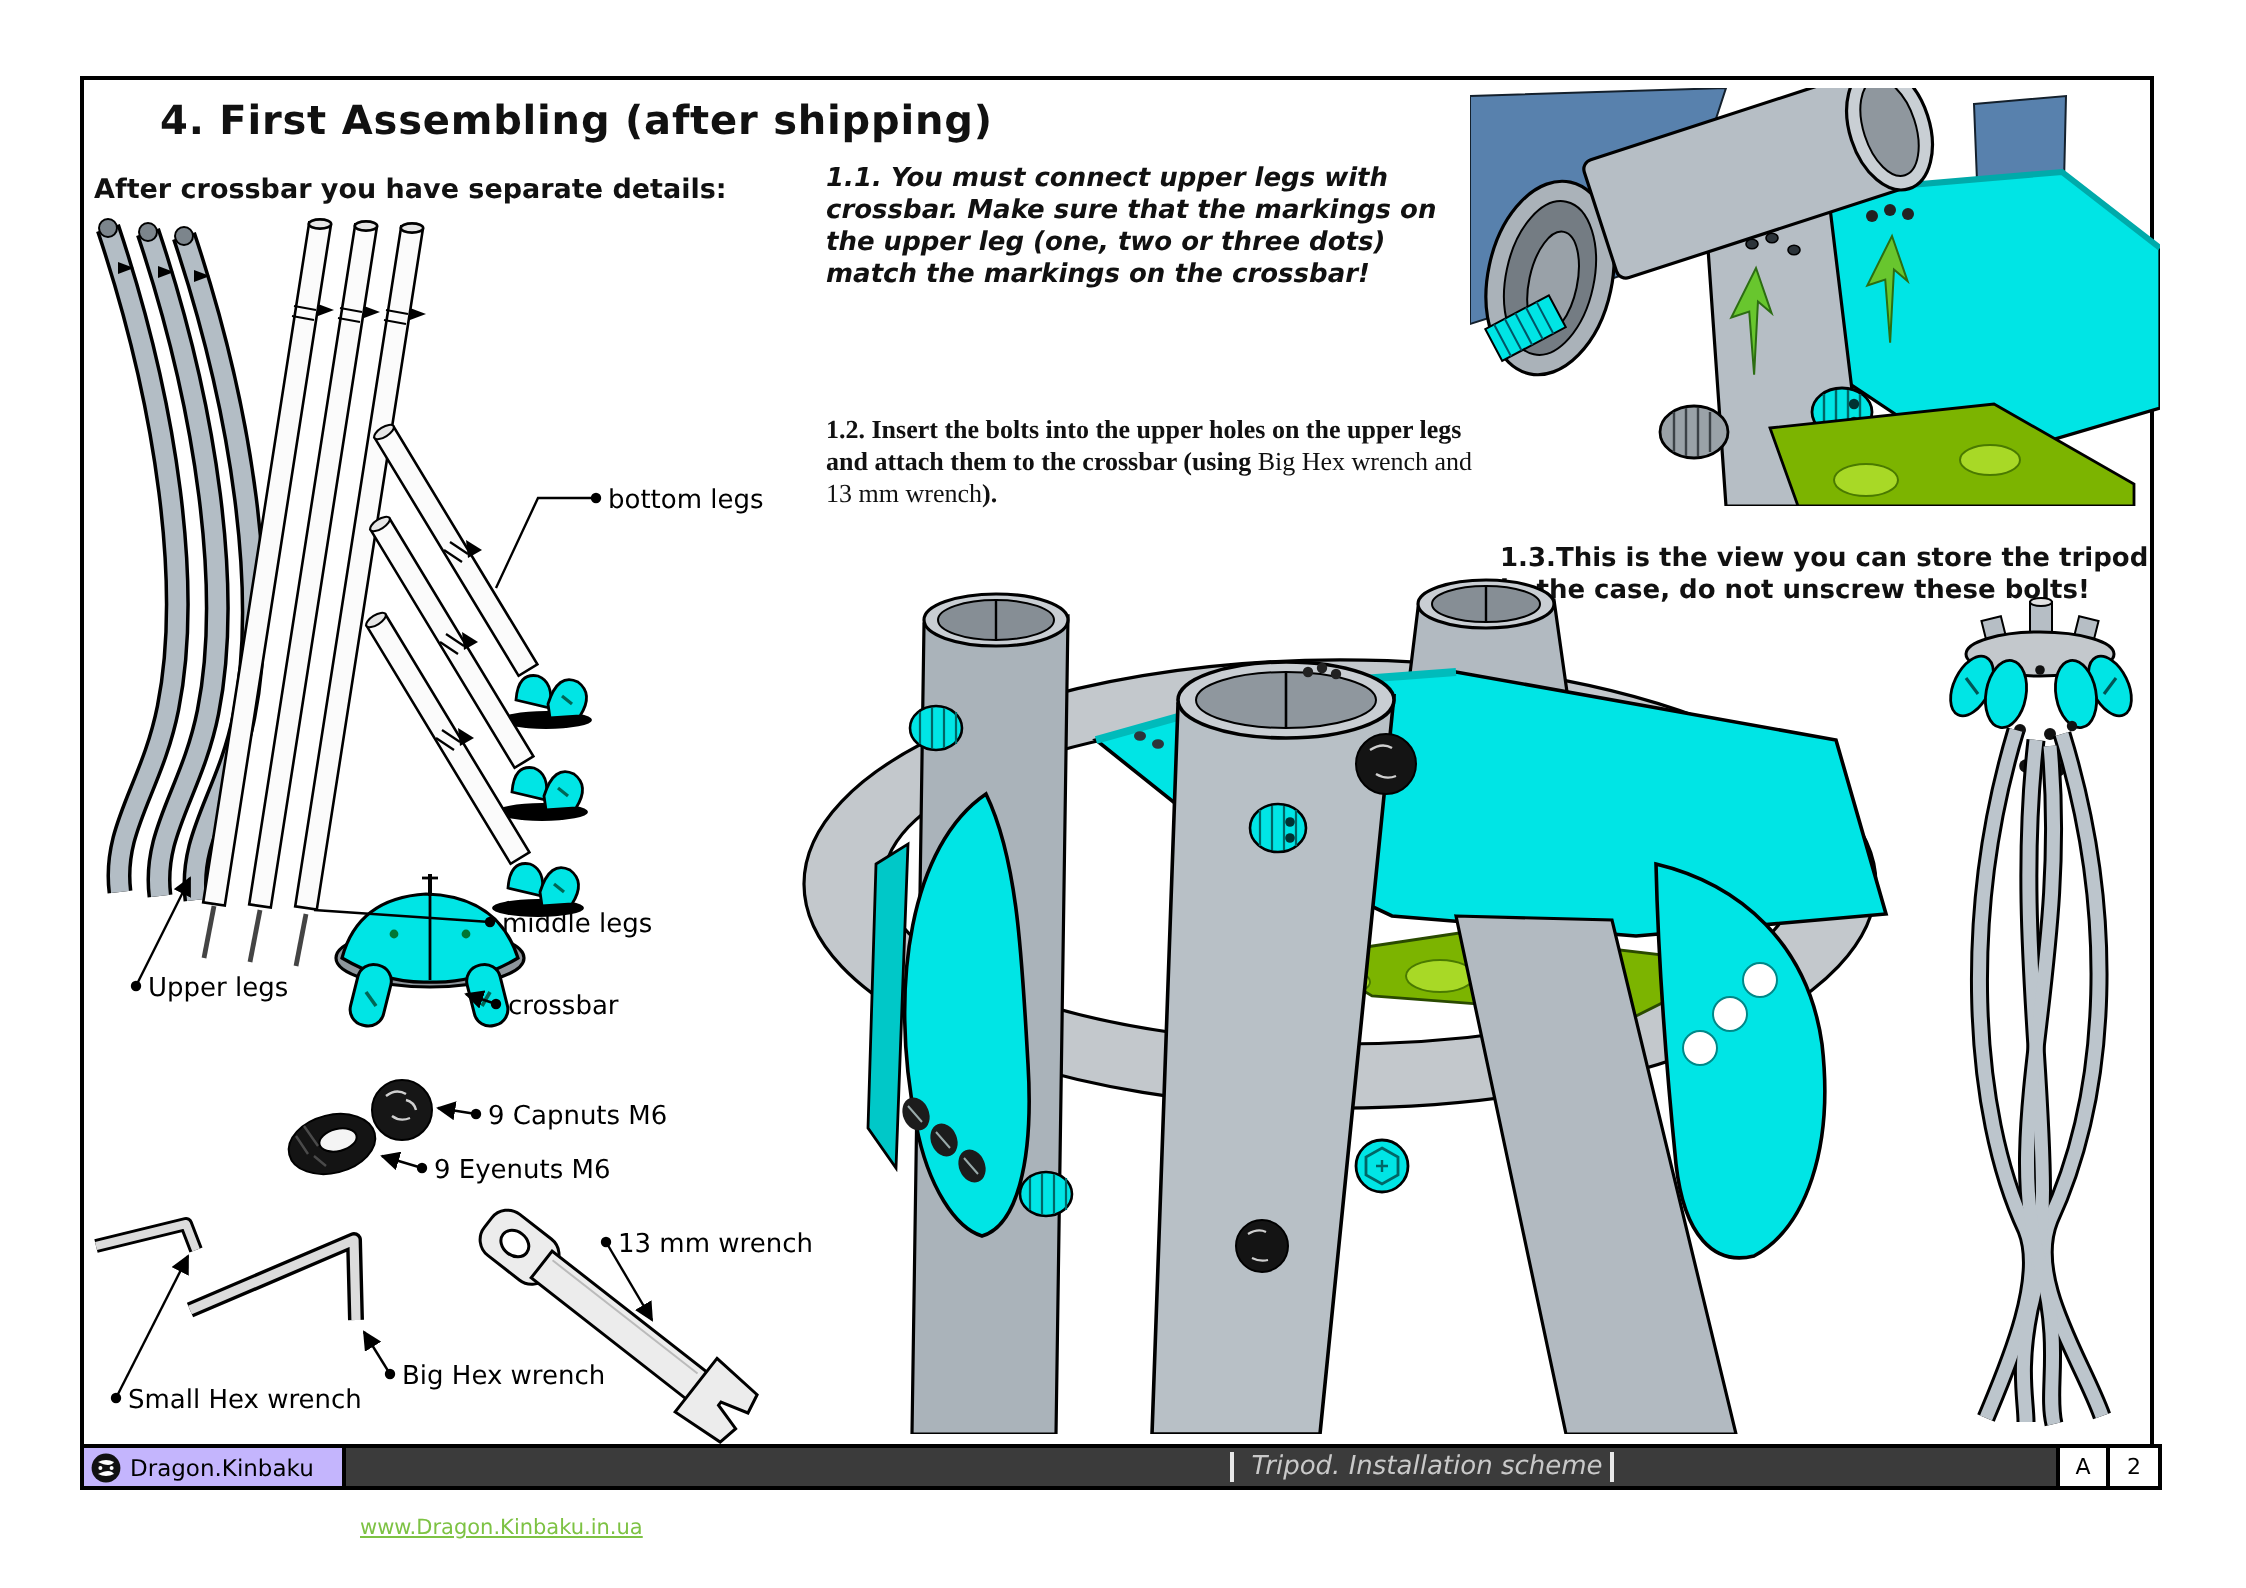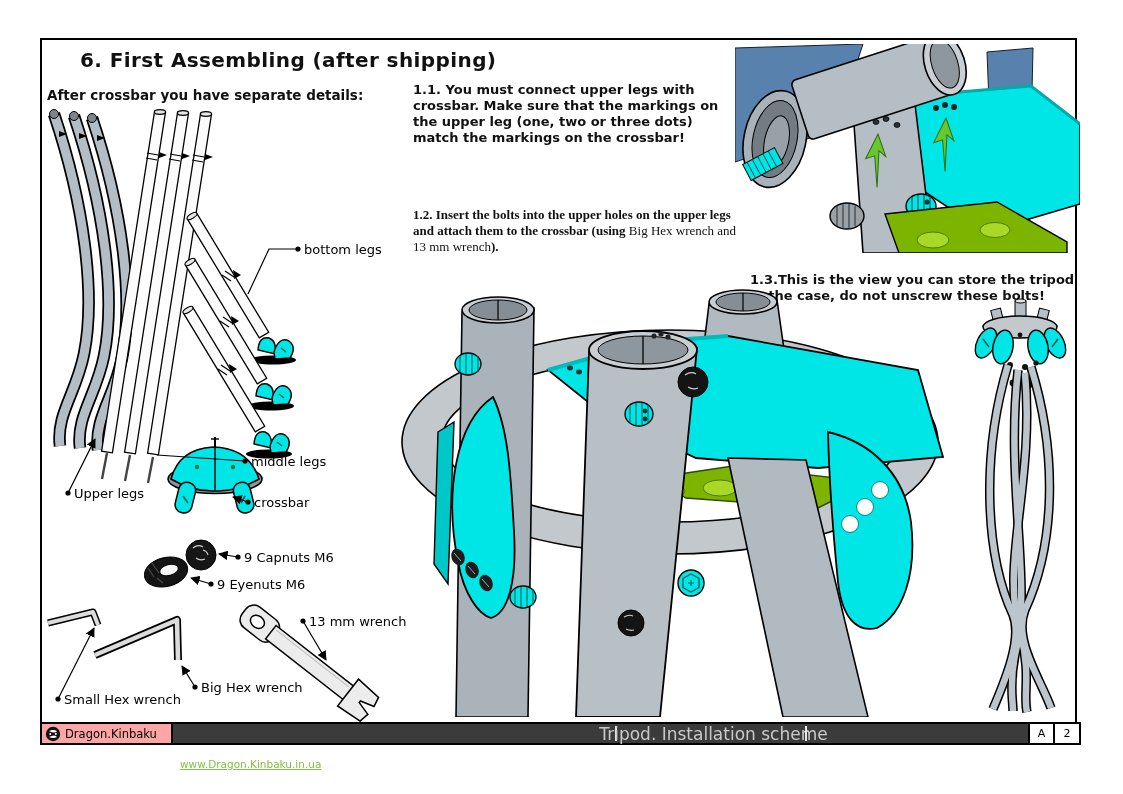--- a/index.html
+++ b/index.html
@@ -46,7 +46,7 @@
 
 <div class="abs sheet-border"></div>
 
-<div class="abs page-title">6. First Assembling (after shipping)</div>
+<div class="abs page-title">4. First Assembling (after shipping)</div>
 <div class="abs intro-line">After crossbar you have separate details:</div>
 
 <div class="abs step-text" id="step-1-1">1.1. You must connect upper legs with crossbar. Make sure that the markings on the upper leg (one, two or three dots) match the markings on the crossbar!</div>

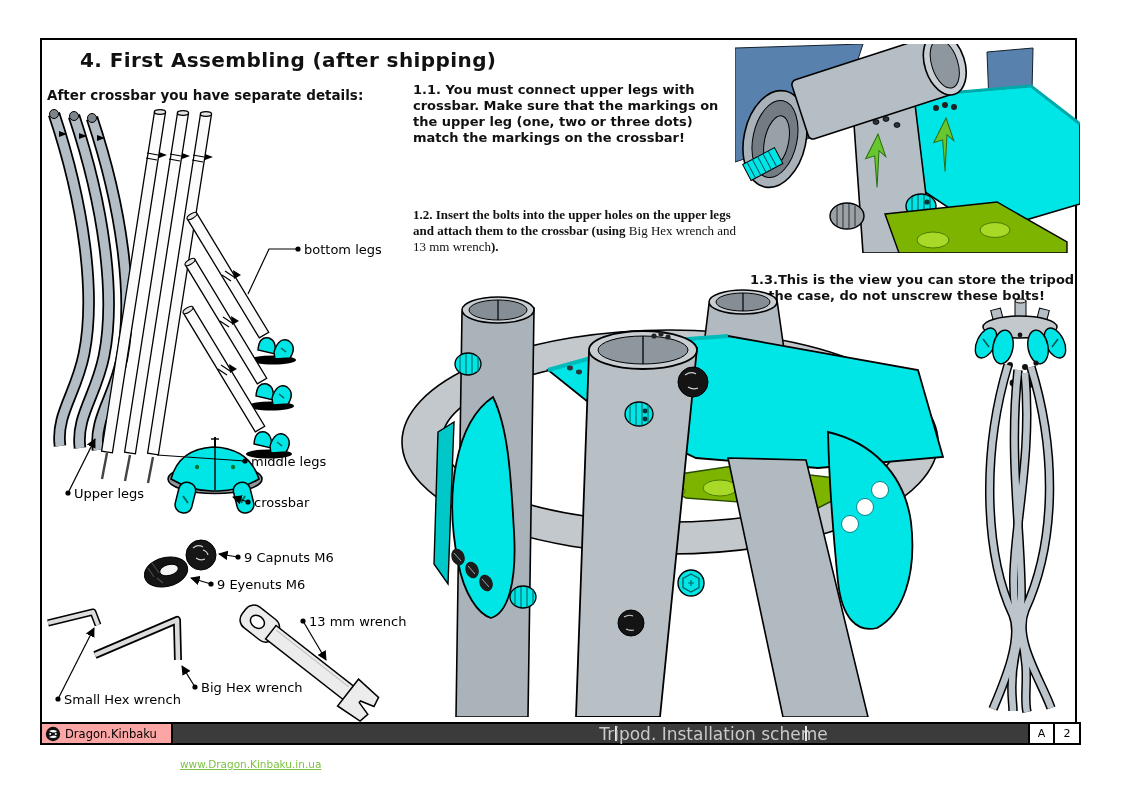--- a/index.html
+++ b/index.html
@@ -20,7 +20,7 @@
   }
   .step-text{font-size:13px;font-weight:bold;line-height:1.22;}
   .step-text .plain{font-weight:normal;}
-  #step-1-1{left:413px;top:82px;width:322px;}
+  #step-1-1{left:413px;top:82px;width:322px;font-style:italic;}
   #step-1-2{left:413px;top:207px;width:334px;font-family:Liberation Serif, serif;}
   #step-1-3{left:750px;top:272px;width:336px;}
   svg text{font-family:"DejaVu Sans", sans-serif;}

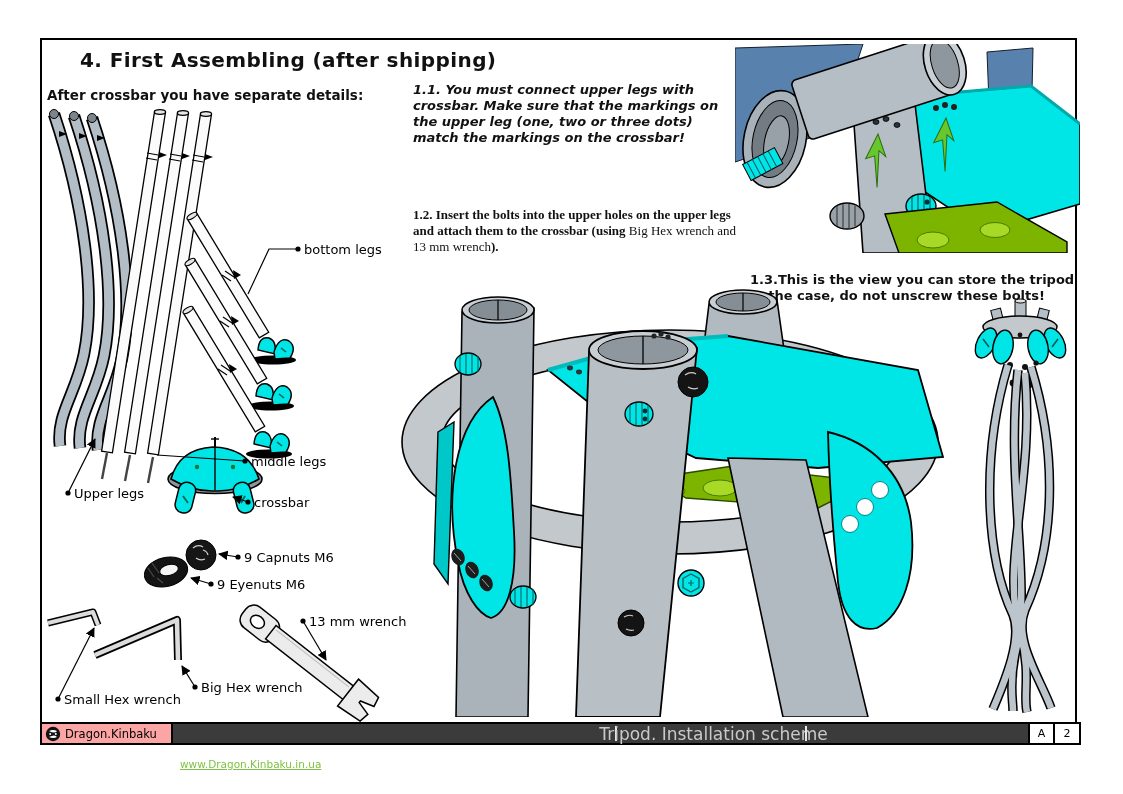--- a/index.html
+++ b/index.html
@@ -30,7 +30,7 @@
     border:2px solid #000;box-sizing:border-box;
   }
   .footer-bar .cell{position:absolute;top:0;bottom:0;display:flex;align-items:center;}
-  .brand-cell{left:0;width:131px;background:#fca5a5;border-right:2px solid #000;padding-left:3px;box-sizing:border-box;gap:4px;}
+  .brand-cell{left:0;width:131px;background:#c4b5fd;border-right:2px solid #000;padding-left:3px;box-sizing:border-box;gap:4px;}
   .brand-name{font-size:11.5px;color:#000;white-space:nowrap;}
   .site-link{left:138px;font-size:10.5px;color:#7DC243;text-decoration:underline;cursor:pointer;white-space:nowrap;margin-top:40px;}
   .vsep{position:absolute;top:2px;bottom:2px;width:2px;background:#e8e8e8;}

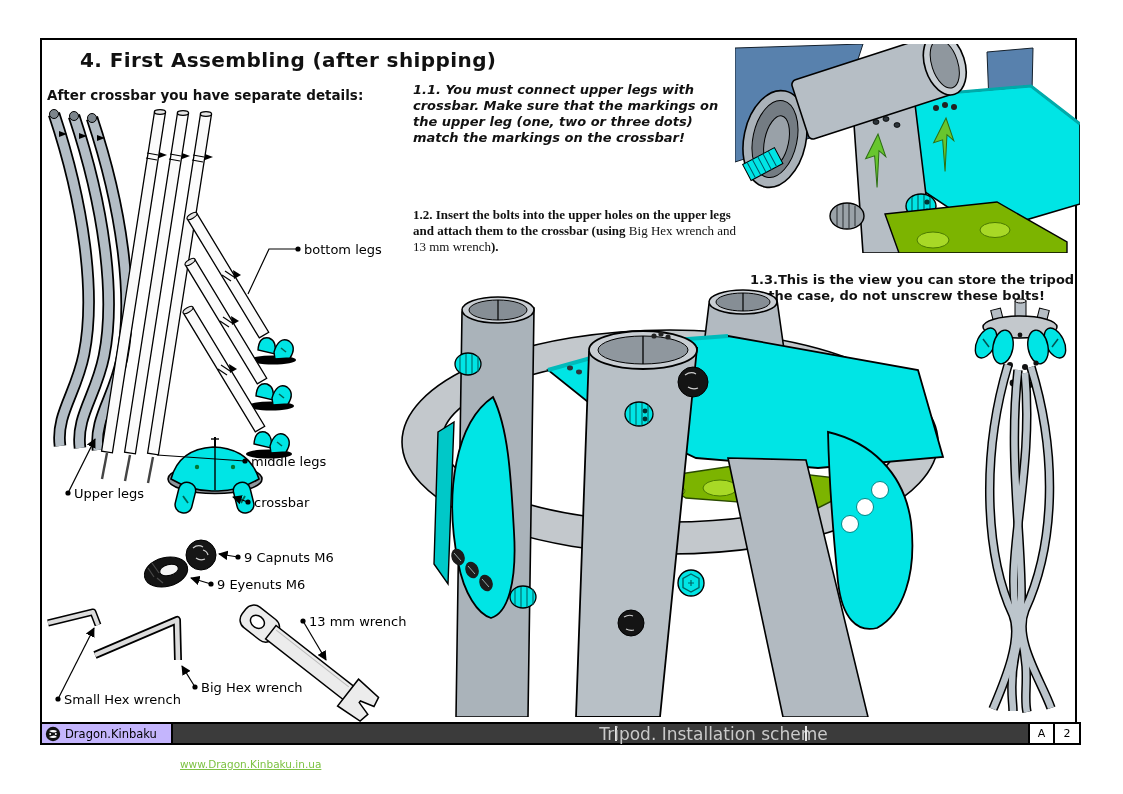--- a/index.html
+++ b/index.html
@@ -35,7 +35,7 @@
   .site-link{left:138px;font-size:10.5px;color:#7DC243;text-decoration:underline;cursor:pointer;white-space:nowrap;margin-top:40px;}
   .vsep{position:absolute;top:2px;bottom:2px;width:2px;background:#e8e8e8;}
   .sep1{left:573px;} .sep2{left:763px;}
-  .doc-title{left:580px;width:183px;justify-content:center;font-size:17px;color:#C9C9C9;white-space:nowrap;}
+  .doc-title{left:580px;width:183px;justify-content:center;font-size:13px;color:#C9C9C9;white-space:nowrap;font-style:italic;}
   .date-cell{left:765px;width:219px;justify-content:center;font-size:11px;color:#7DC243;white-space:nowrap;}
   .rev-cell,.num-cell{background:#fff;color:#000;font-size:11px;justify-content:center;border-left:2px solid #000;box-sizing:border-box;}
   .rev-cell{left:986px;width:25px;}

